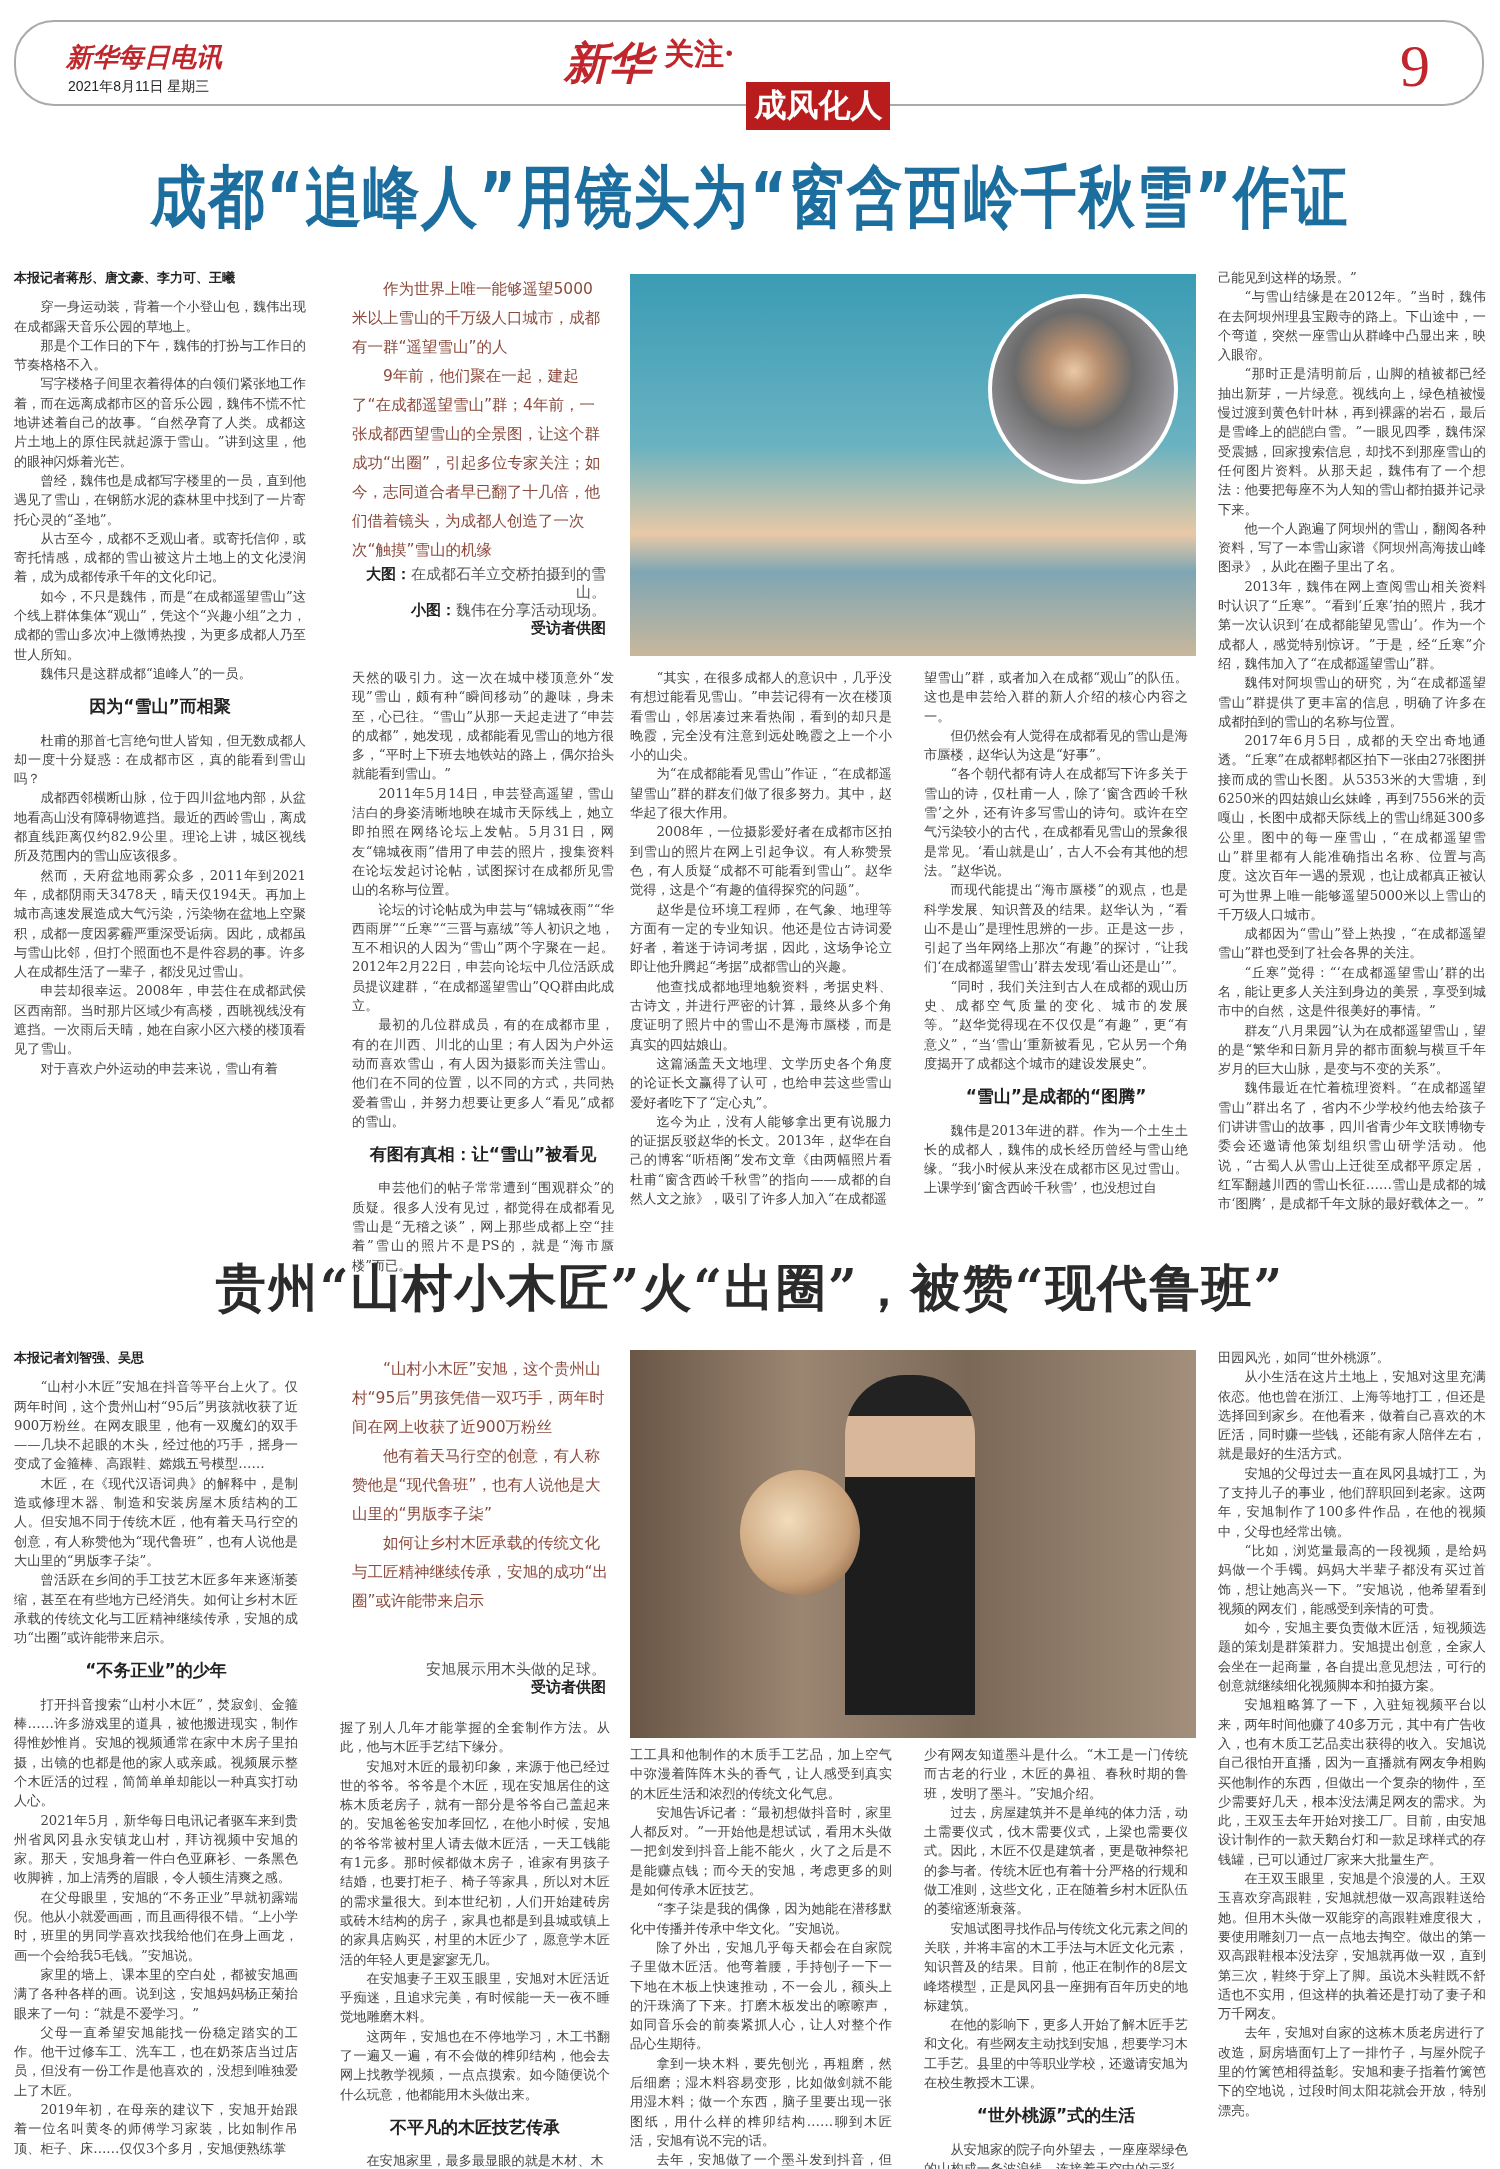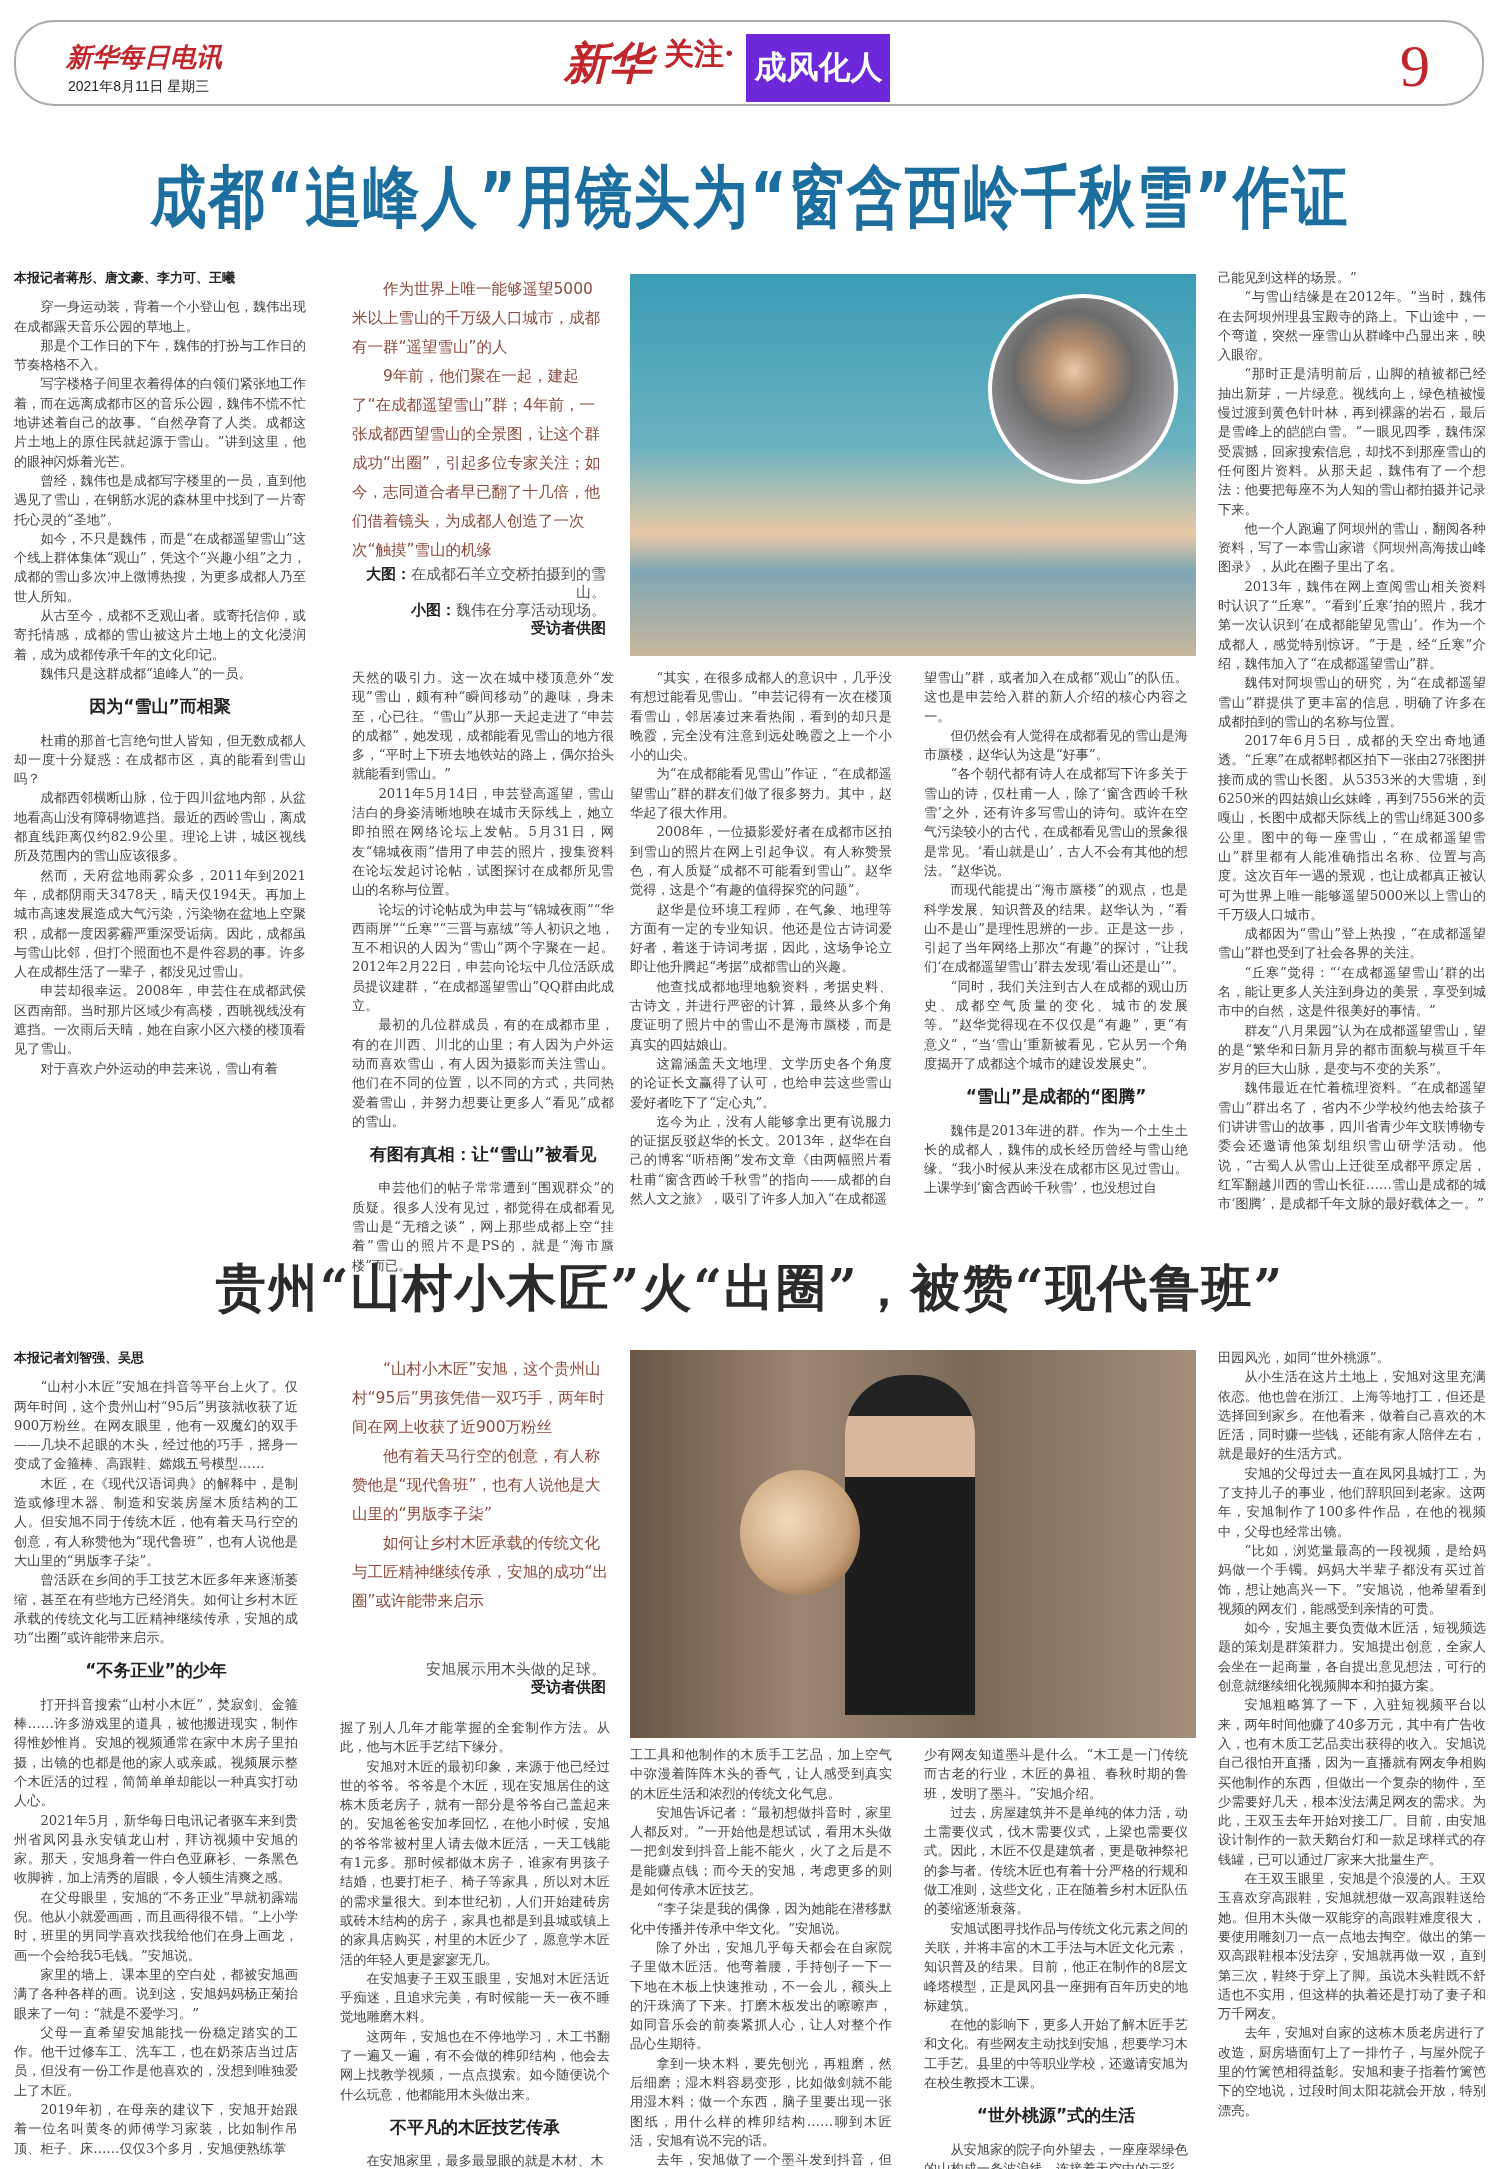--- a/index.html
+++ b/index.html
@@ -11,7 +11,7 @@
 .mh-center{position:absolute;left:548px;top:12px;display:flex;align-items:flex-start;gap:12px;}
 .mh-xh{font-style:italic;font-weight:bold;color:#c0272d;font-size:44px;font-family:"DejaVu Serif",serif;}
 .mh-gz{color:#c0272d;font-size:30px;font-weight:bold;}
-.mh-box{background:#6d28d9;color:#fff;font-size:32px;font-weight:bold;padding:12px 8px;font-family:"DejaVu Sans",sans-serif;}
+.mh-box{background:#b91c1c;color:#fff;font-size:32px;font-weight:bold;padding:2px 8px;font-family:"DejaVu Sans",sans-serif;margin-top:48px;}
 .mh-page{position:absolute;right:52px;top:10px;color:#c0272d;font-size:60px;font-family:"Liberation Serif",serif;}
 .h1{position:absolute;left:0;width:1500px;text-align:center;font-family:"DejaVu Sans",sans-serif;font-weight:bold;letter-spacing:2px;}
 .h1a{top:160px;font-size:56px;color:#1c6e9e;transform:scaleY(1.2);}

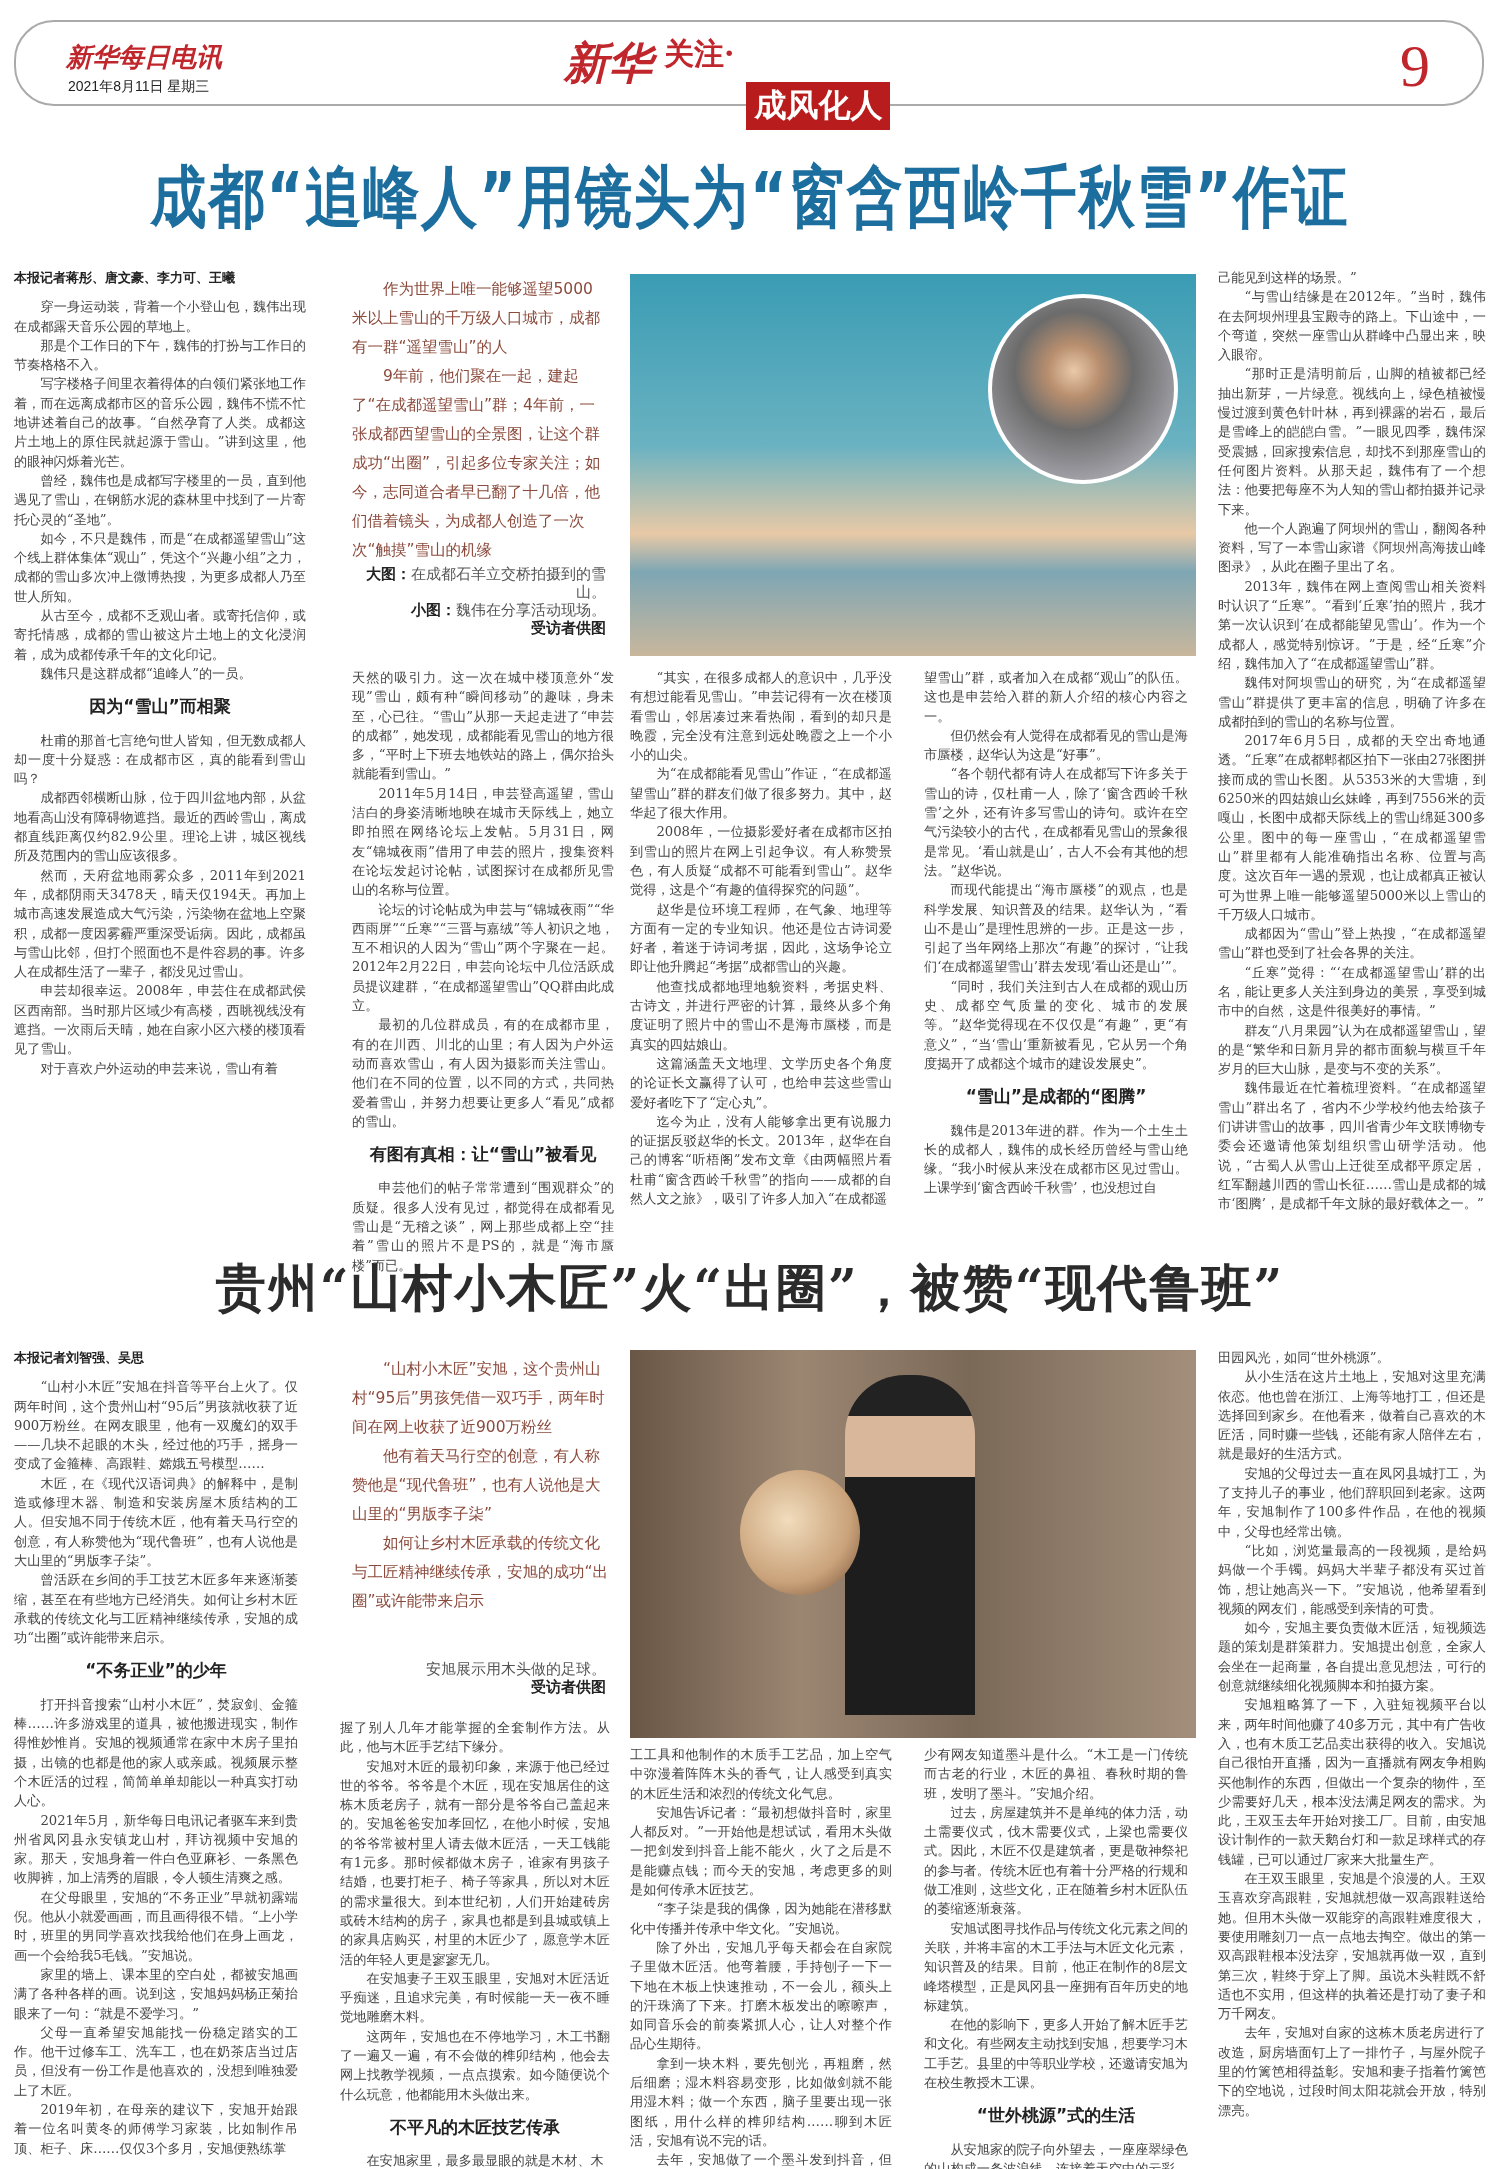--- a/index.html
+++ b/index.html
@@ -53,8 +53,8 @@
   <p>那是个工作日的下午，魏伟的打扮与工作日的节奏格格不入。</p>
   <p>写字楼格子间里衣着得体的白领们紧张地工作着，而在远离成都市区的音乐公园，魏伟不慌不忙地讲述着自己的故事。“自然孕育了人类。成都这片土地上的原住民就起源于雪山。”讲到这里，他的眼神闪烁着光芒。</p>
   <p>曾经，魏伟也是成都写字楼里的一员，直到他遇见了雪山，在钢筋水泥的森林里中找到了一片寄托心灵的“圣地”。</p>
+  <p>从古至今，成都不乏观山者。或寄托信仰，或寄托情感，成都的雪山被这片土地上的文化浸润着，成为成都传承千年的文化印记。</p>
   <p>如今，不只是魏伟，而是“在成都遥望雪山”这个线上群体集体“观山”，凭这个“兴趣小组”之力，成都的雪山多次冲上微博热搜，为更多成都人乃至世人所知。</p>
-  <p>从古至今，成都不乏观山者。或寄托信仰，或寄托情感，成都的雪山被这片土地上的文化浸润着，成为成都传承千年的文化印记。</p>
   <p>魏伟只是这群成都“追峰人”的一员。</p>
   <p class="sub">因为“雪山”而相聚</p>
   <p>杜甫的那首七言绝句世人皆知，但无数成都人却一度十分疑惑：在成都市区，真的能看到雪山吗？</p>

